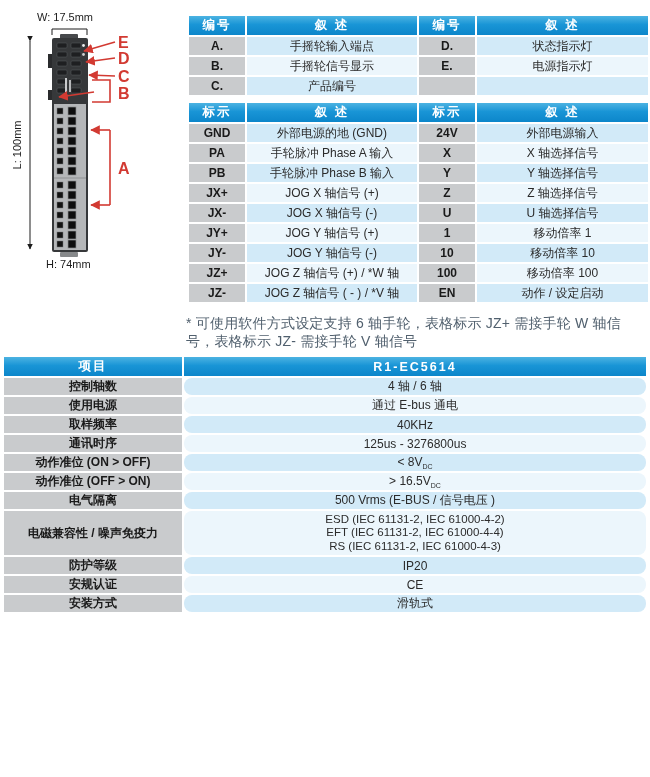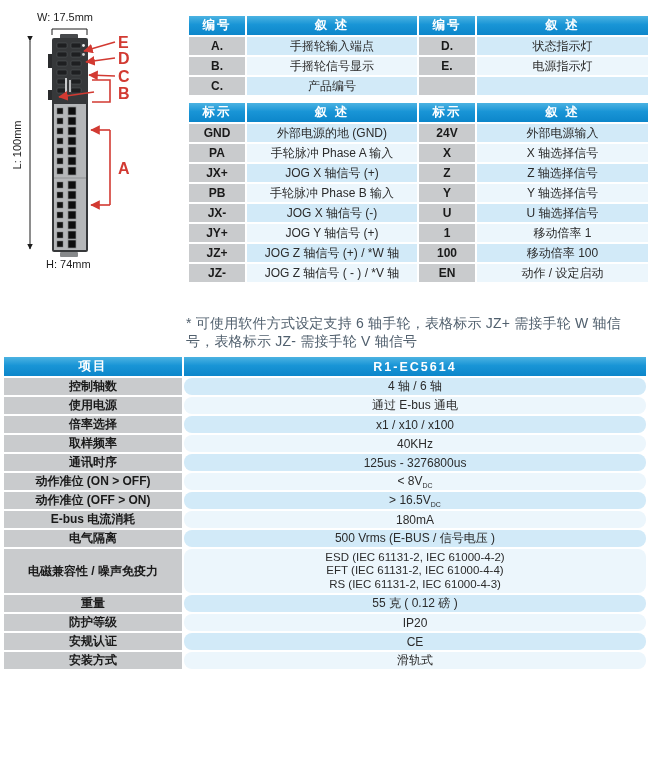--- a/index.html
+++ b/index.html
@@ -212,16 +212,16 @@
         <td class="desc">X 轴选择信号</td>
       </tr>
       <tr>
+        <td class="code">PB</td>
+        <td class="desc">手轮脉冲 Phase B 输入</td>
+        <td class="code">Y</td>
+        <td class="desc">Y 轴选择信号</td>
+      </tr>
+      <tr>
         <td class="code">JX+</td>
         <td class="desc">JOG X 轴信号 (+)</td>
         <td class="code">Z</td>
         <td class="desc">Z 轴选择信号</td>
-      </tr>
-      <tr>
-        <td class="code">PB</td>
-        <td class="desc">手轮脉冲 Phase B 输入</td>
-        <td class="code">Y</td>
-        <td class="desc">Y 轴选择信号</td>
       </tr>
       <tr>
         <td class="code">JX-</td>

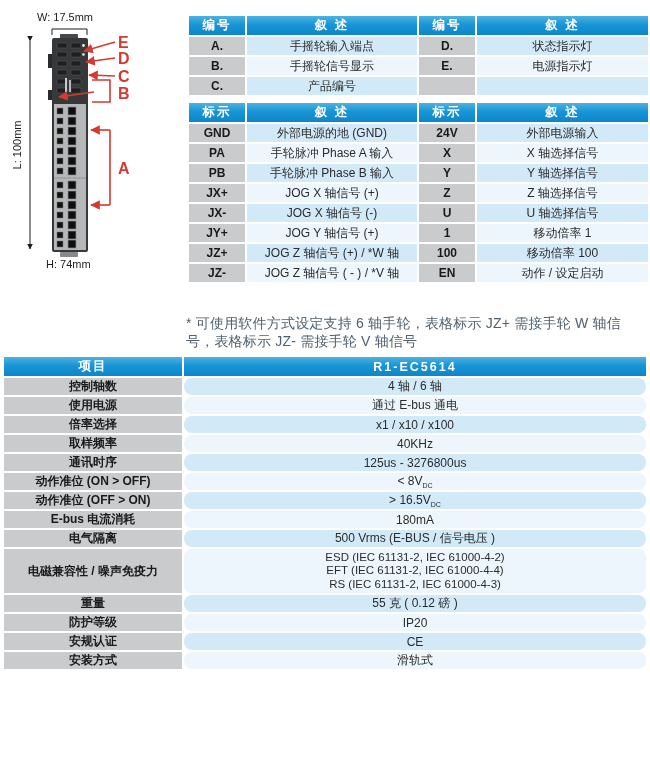--- a/index.html
+++ b/index.html
@@ -236,6 +236,12 @@
         <td class="desc">移动倍率 1</td>
       </tr>
       <tr>
+        <td class="code">JY-</td>
+        <td class="desc">JOG Y 轴信号 (-)</td>
+        <td class="code">10</td>
+        <td class="desc">移动倍率 10</td>
+      </tr>
+      <tr>
         <td class="code">JZ+</td>
         <td class="desc">JOG Z 轴信号 (+) / *W 轴</td>
         <td class="code">100</td>

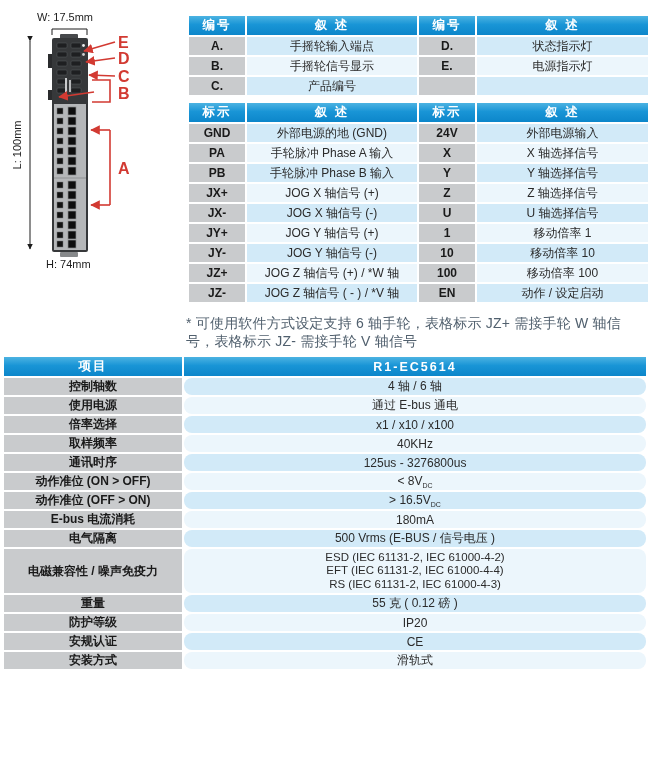--- a/index.html
+++ b/index.html
@@ -279,10 +279,6 @@
         <td class="desc value">通过 E-bus 通电</td>
       </tr>
       <tr>
-        <td class="code">倍率选择</td>
-        <td class="desc value">x1 / x10 / x100</td>
-      </tr>
-      <tr>
         <td class="code">取样频率</td>
         <td class="desc value">40KHz</td>
       </tr>

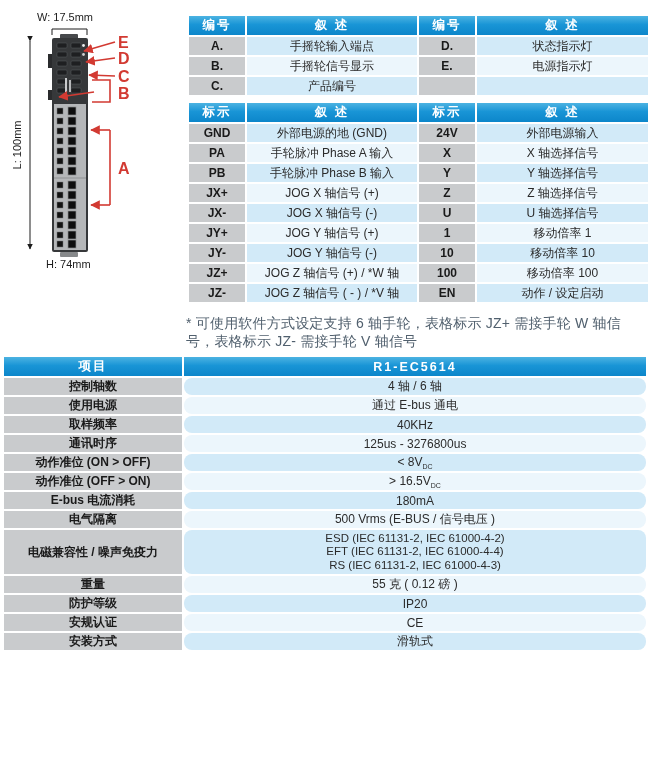--- a/index.html
+++ b/index.html
@@ -295,10 +295,6 @@
         <td class="desc value">&gt; 16.5V<sub>DC</sub></td>
       </tr>
       <tr>
-        <td class="code">E-bus 电流消耗</td>
-        <td class="desc value">180mA</td>
-      </tr>
-      <tr>
         <td class="code">电气隔离</td>
         <td class="desc value">500 Vrms (E-BUS / 信号电压 )</td>
       </tr>

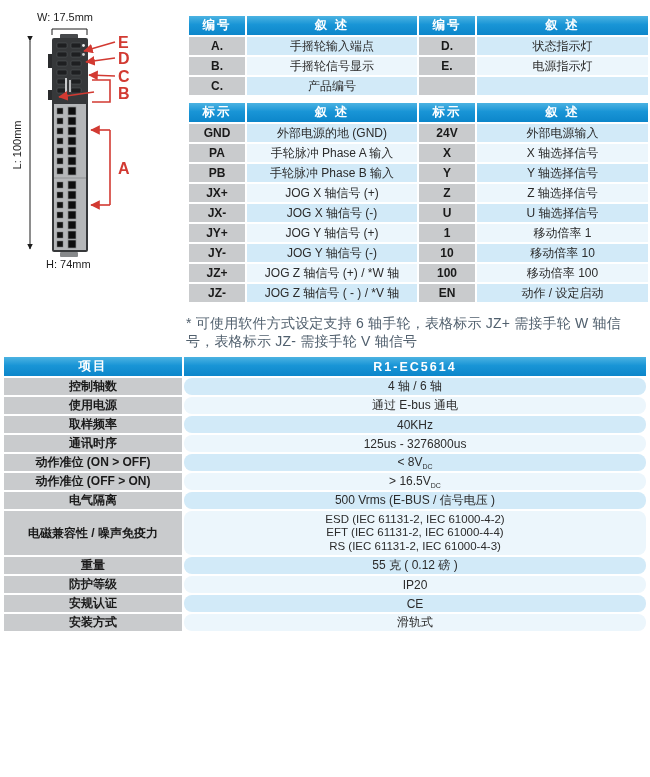--- a/index.html
+++ b/index.html
@@ -307,10 +307,6 @@
         </td>
       </tr>
       <tr>
-        <td class="code">重量</td>
-        <td class="desc value">55 克 ( 0.12 磅 )</td>
-      </tr>
-      <tr>
         <td class="code">防护等级</td>
         <td class="desc value">IP20</td>
       </tr>

